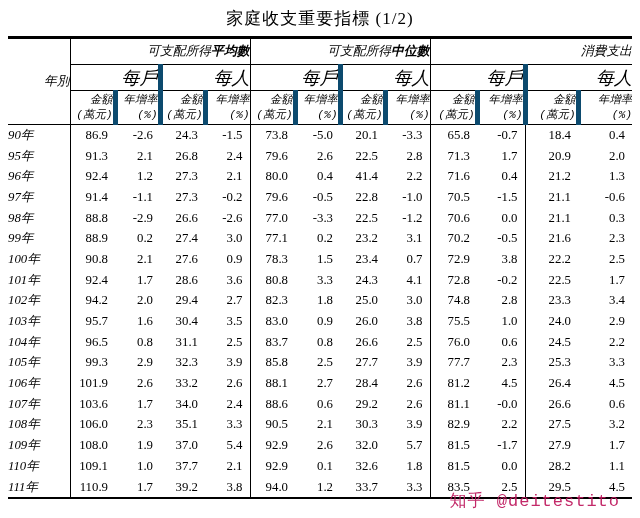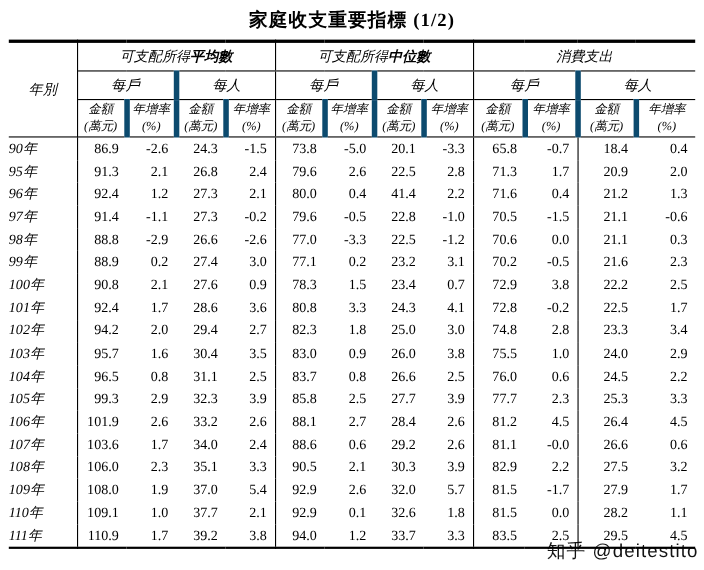--- a/index.html
+++ b/index.html
@@ -10,7 +10,7 @@
   }
   .page{position:relative;width:640px;height:518px;overflow:hidden;background:#fff;}
   .title{
-    text-align:center;margin:7px 0 6px 0;font-size:17px;font-weight:700;
+    text-align:center;margin:7px 0 6px 0;font-size:17px;font-weight:400;
     letter-spacing:1px;
   }
   table{

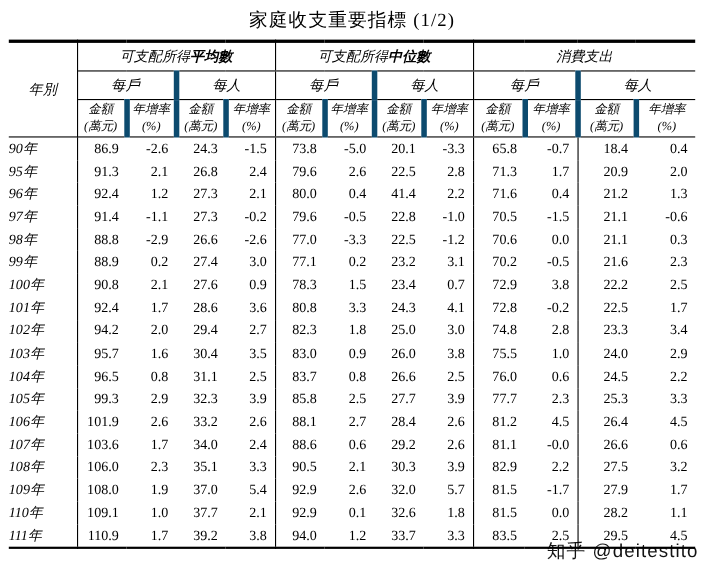--- a/index.html
+++ b/index.html
@@ -19,7 +19,7 @@
   }
   th,td{padding:0;vertical-align:middle;font-weight:normal;overflow:hidden;white-space:nowrap;}
   
-  thead th{text-align:center;}
+  thead th{text-align:right;font-family:Liberation Mono, monospace;}
   .h1 th{height:25px;font-size:12.8px;}
   .h2 th{height:25px;font-size:13px;}
   .h3 th{height:33px;font-size:11.3px;line-height:1.28;margin-left:28px;}

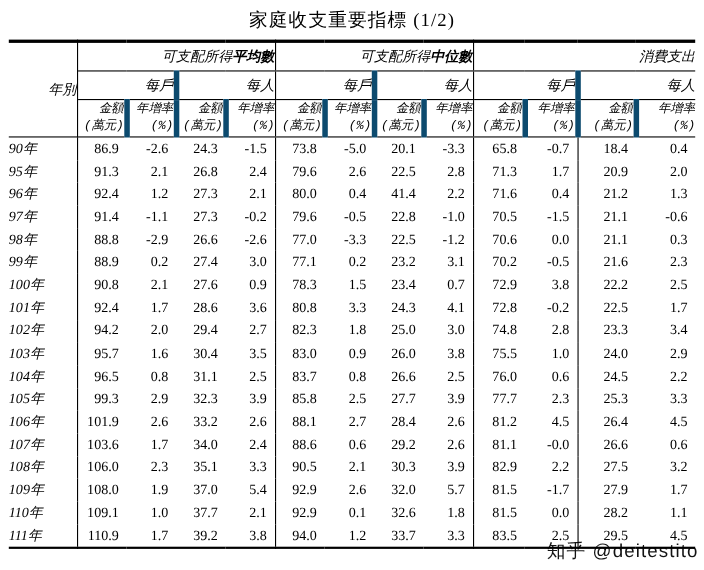--- a/index.html
+++ b/index.html
@@ -21,7 +21,7 @@
   
   thead th{text-align:right;font-family:Liberation Mono, monospace;}
   .h1 th{height:25px;font-size:12.8px;}
-  .h2 th{height:25px;font-size:13px;}
+  .h2 th{height:25px;font-size:18px;}
   .h3 th{height:33px;font-size:11.3px;line-height:1.28;margin-left:28px;}
   .h1 th.grp,.h2 th,.corner{font-style:italic;}
   .h3 th{font-style:italic;}

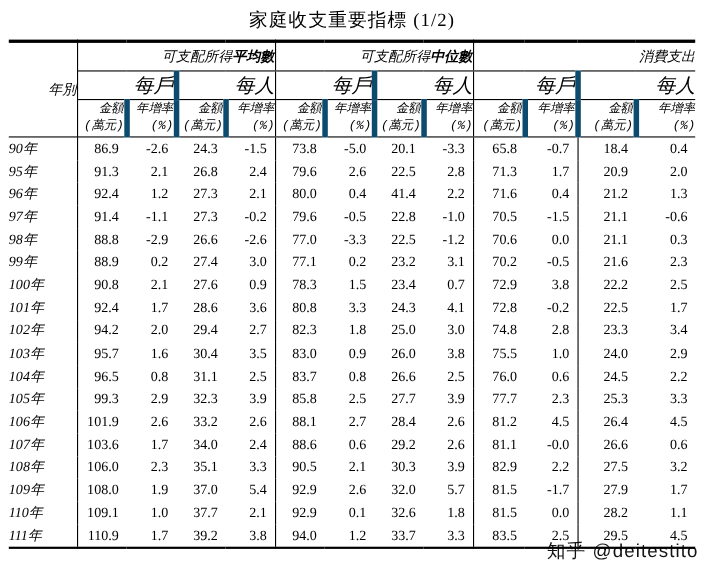--- a/index.html
+++ b/index.html
@@ -38,9 +38,9 @@
   td.val{text-align:right;padding-right:7px;}
   tbody td.bl15{border-left:1.5px solid #000;}
   .watermark{
-    position:absolute;top:489px;right:5px;
-    font-size:17px;letter-spacing:1px;color:#000000;opacity:.92;
-    font-family:Liberation Sans, sans-serif;
+    position:absolute;top:489px;right:20px;
+    font-size:17px;letter-spacing:1px;color:#be185d;opacity:.92;
+    font-family:Liberation Mono, monospace;
   }
 </style>
 </head>

